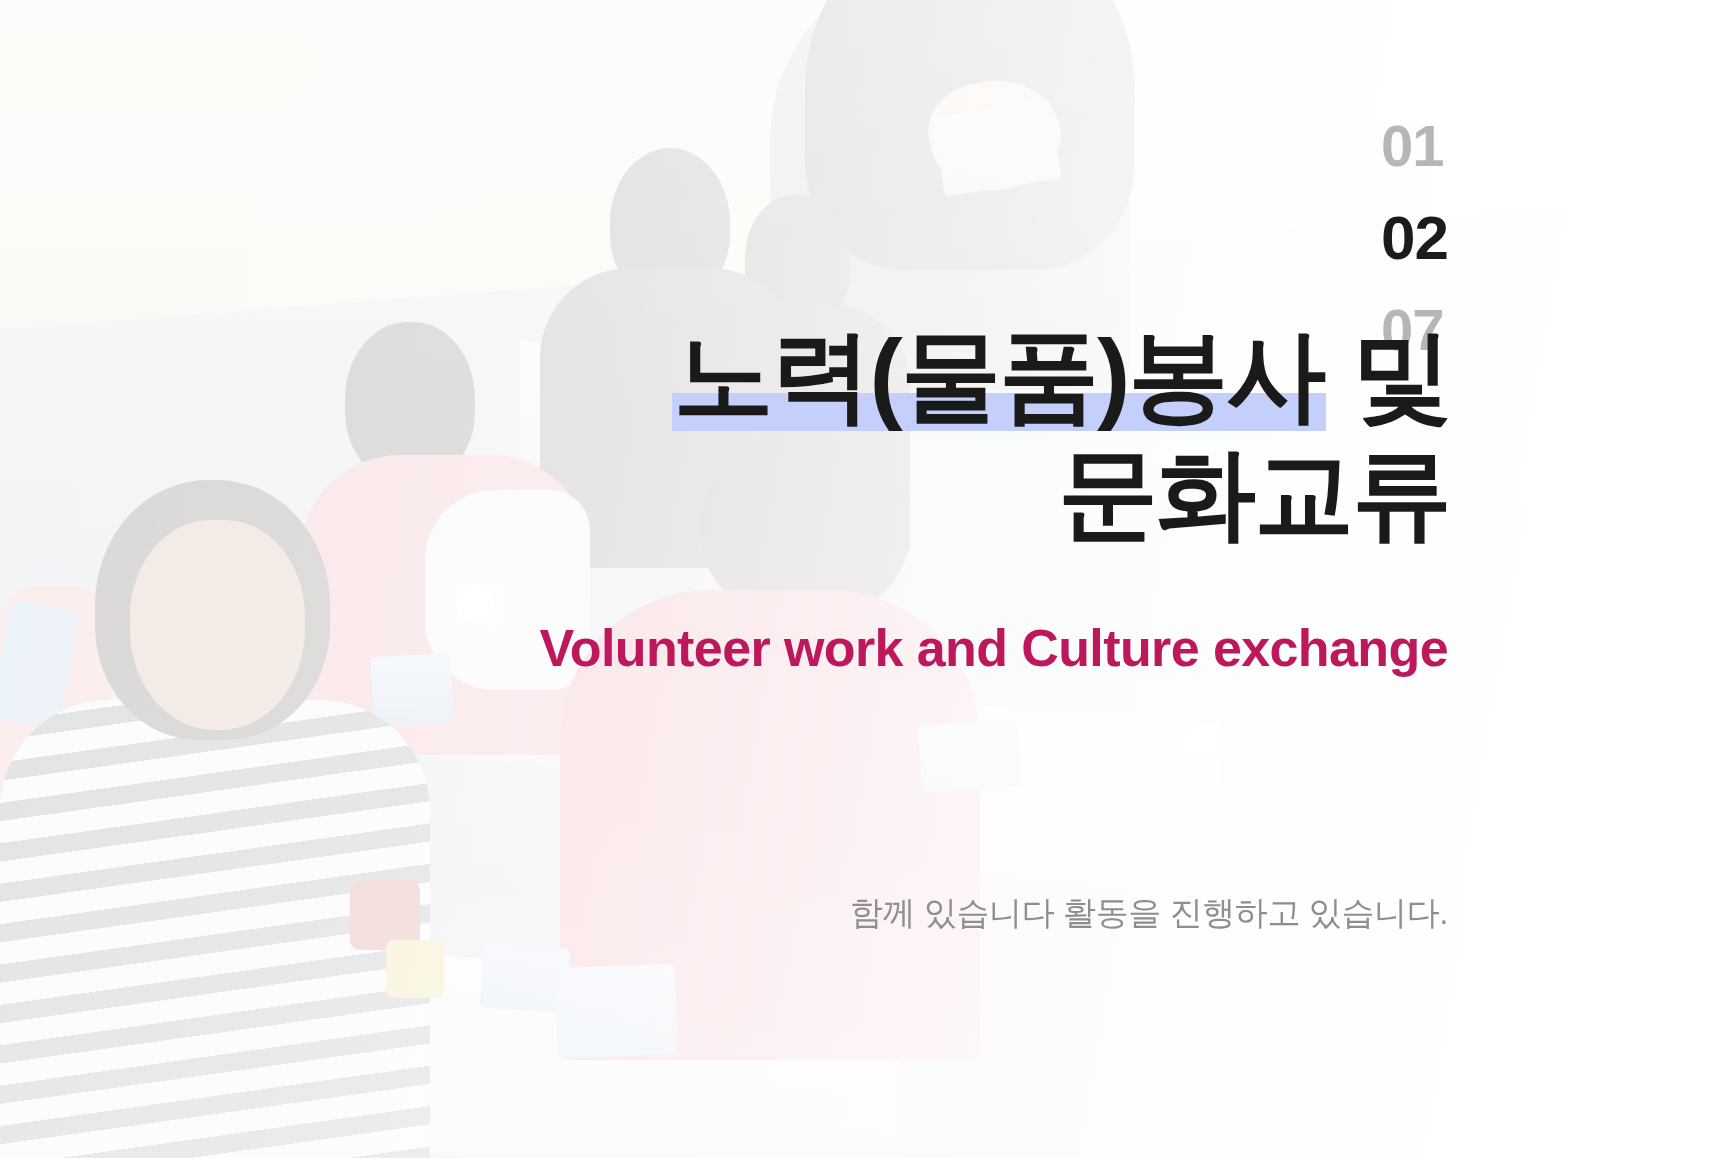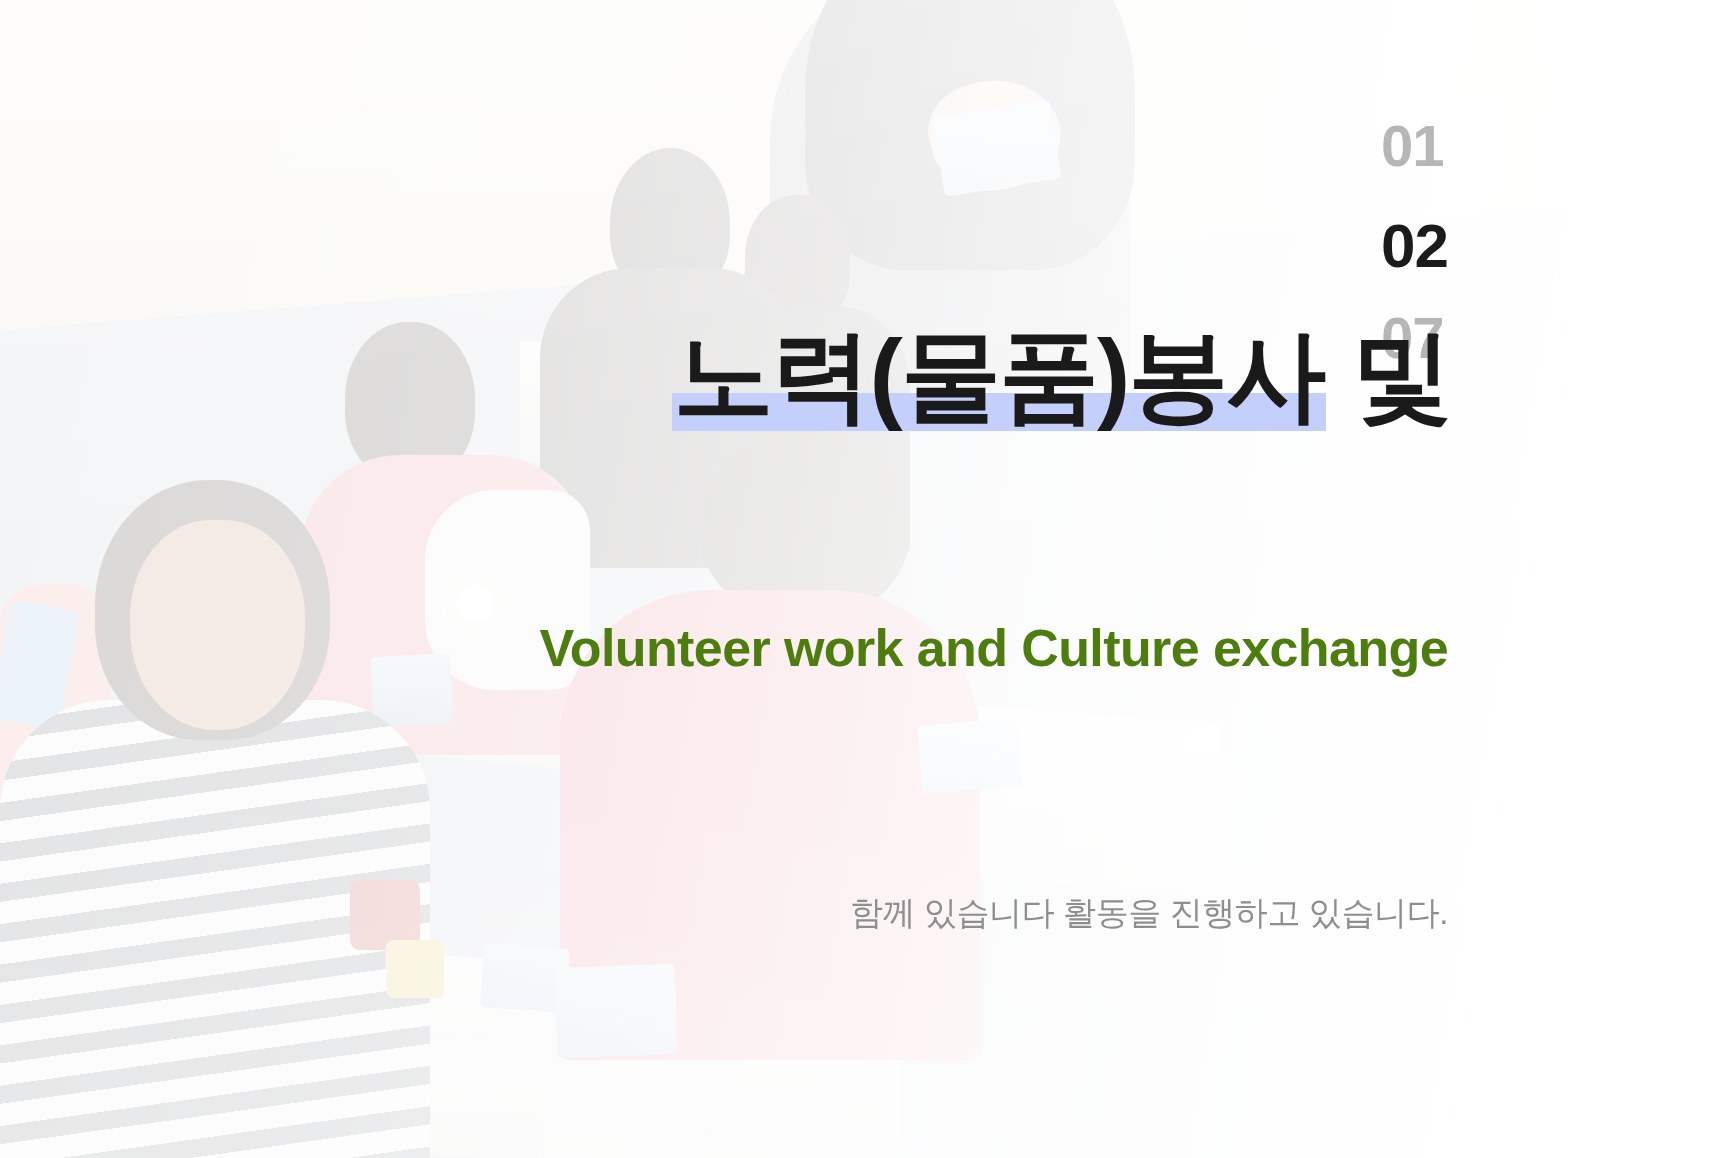--- a/index.html
+++ b/index.html
@@ -147,7 +147,6 @@
   .pager-num.active {
     color:#1b1b1b;
     font-size:62px;
-    margin-top:8px;
   }
 
   

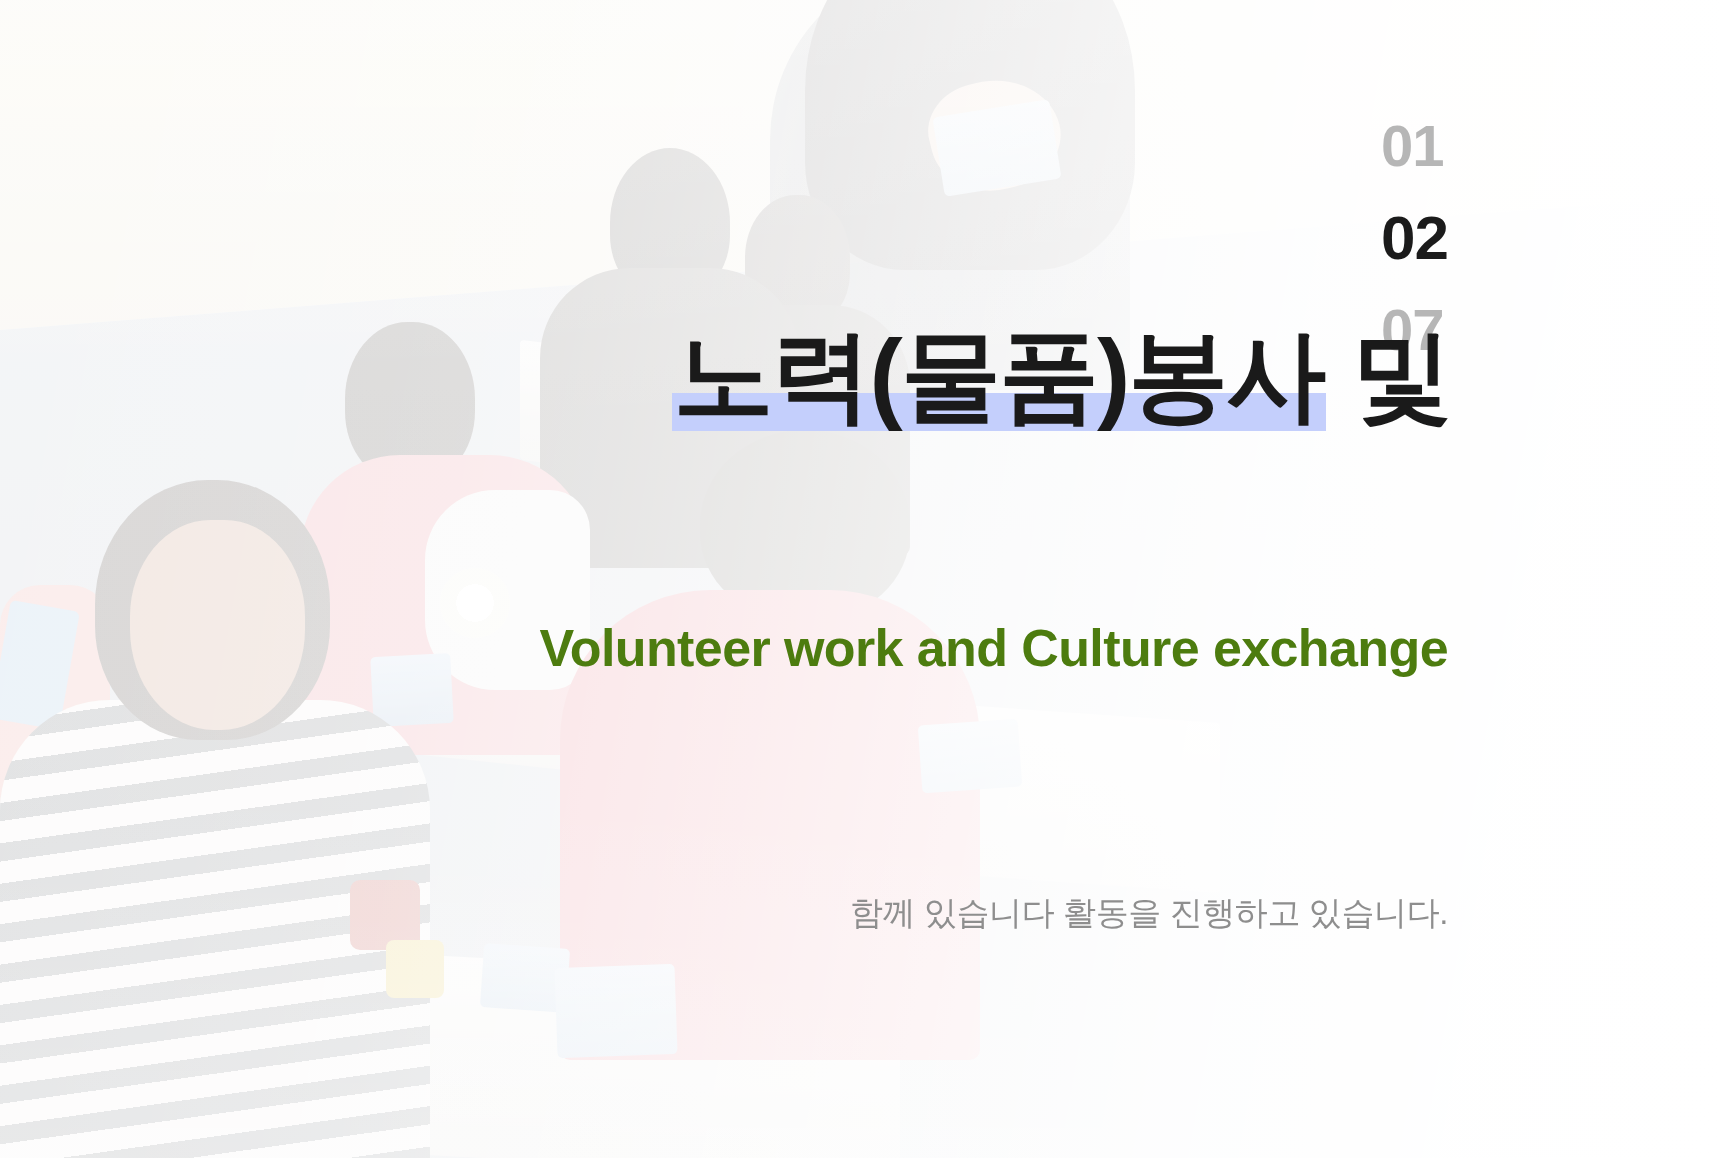--- a/index.html
+++ b/index.html
@@ -264,6 +264,7 @@
 
     <div id="title-block">
       <div class="title-line"><span class="hl">노력(물품)봉사</span><span> 및</span></div>
+      <div class="title-line">문화교류</div>
     </div>
 
     <div id="subtitle">Volunteer work and Culture exchange</div>

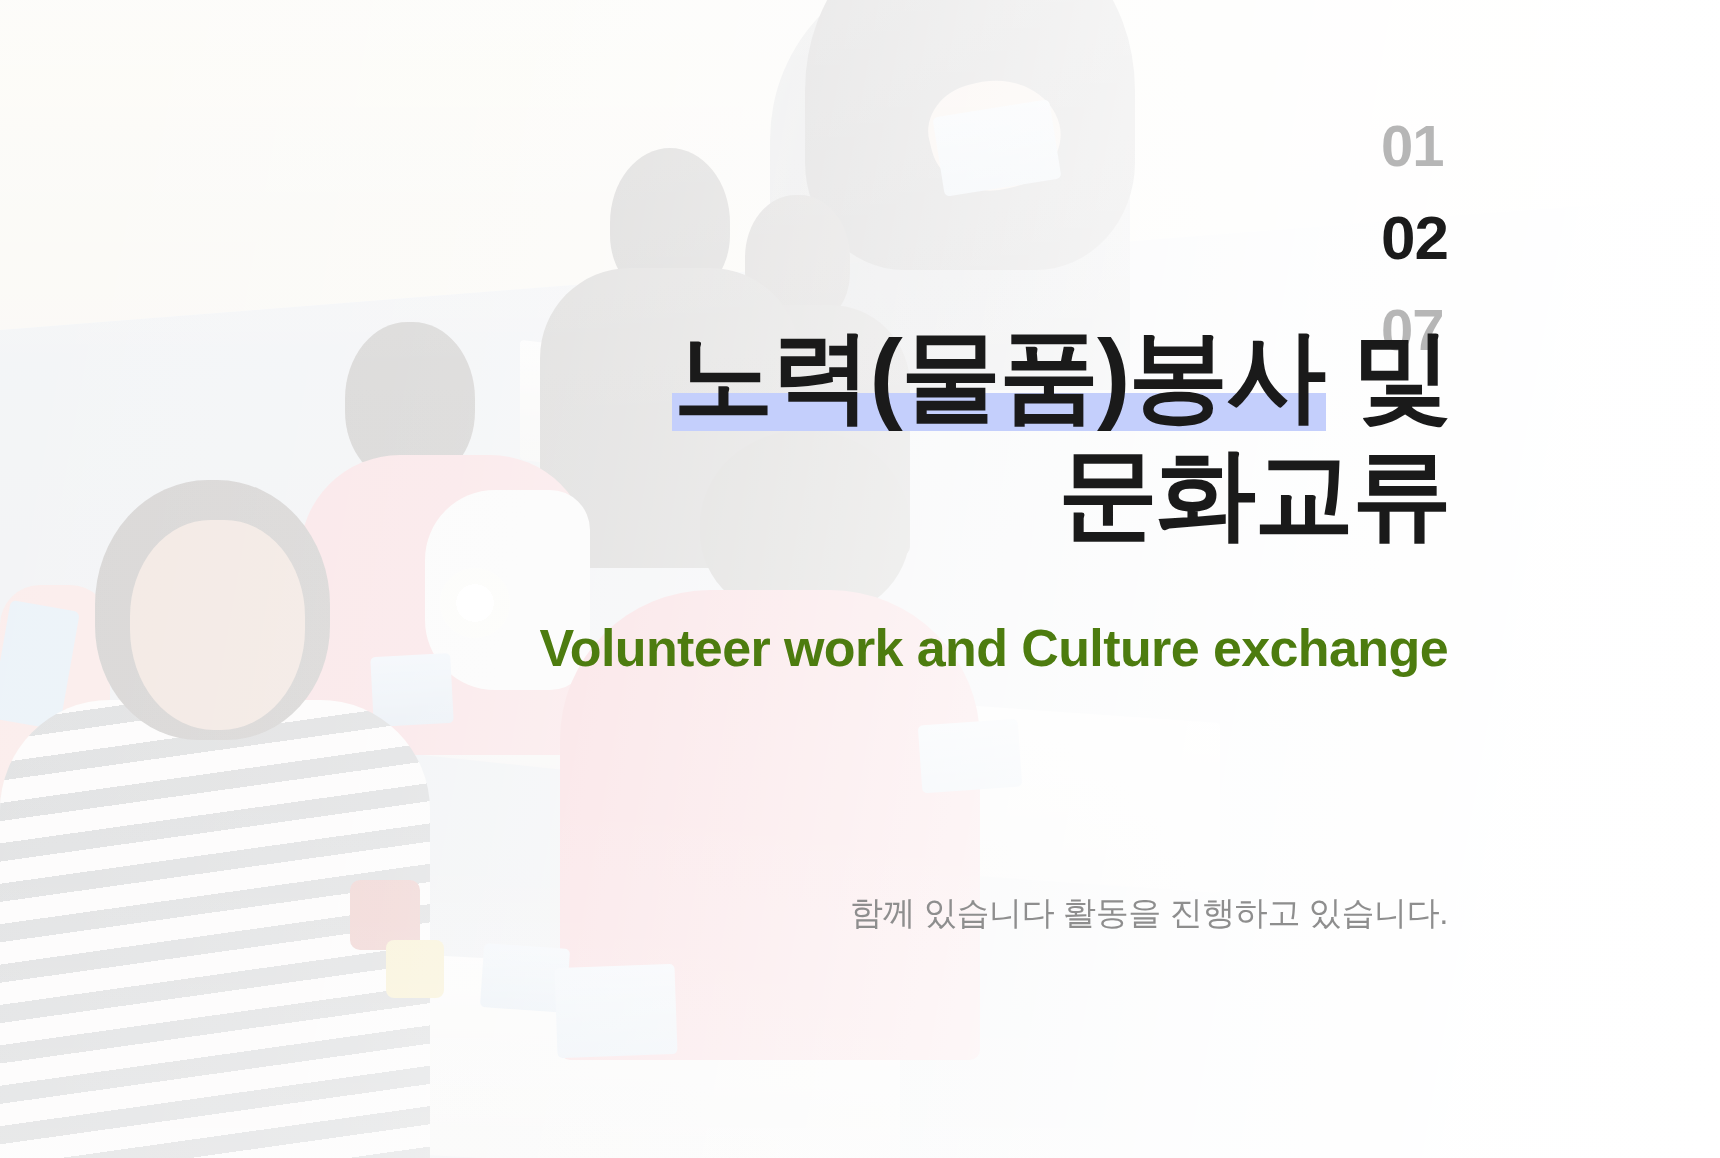--- a/index.html
+++ b/index.html
@@ -181,7 +181,7 @@
     top:618px;
     font-size:52px;
     font-weight:700;
-    color:#4d7c0f;
+    color:#be185d;
     letter-spacing:-0.6px;
     text-align:right;
     white-space:nowrap;

